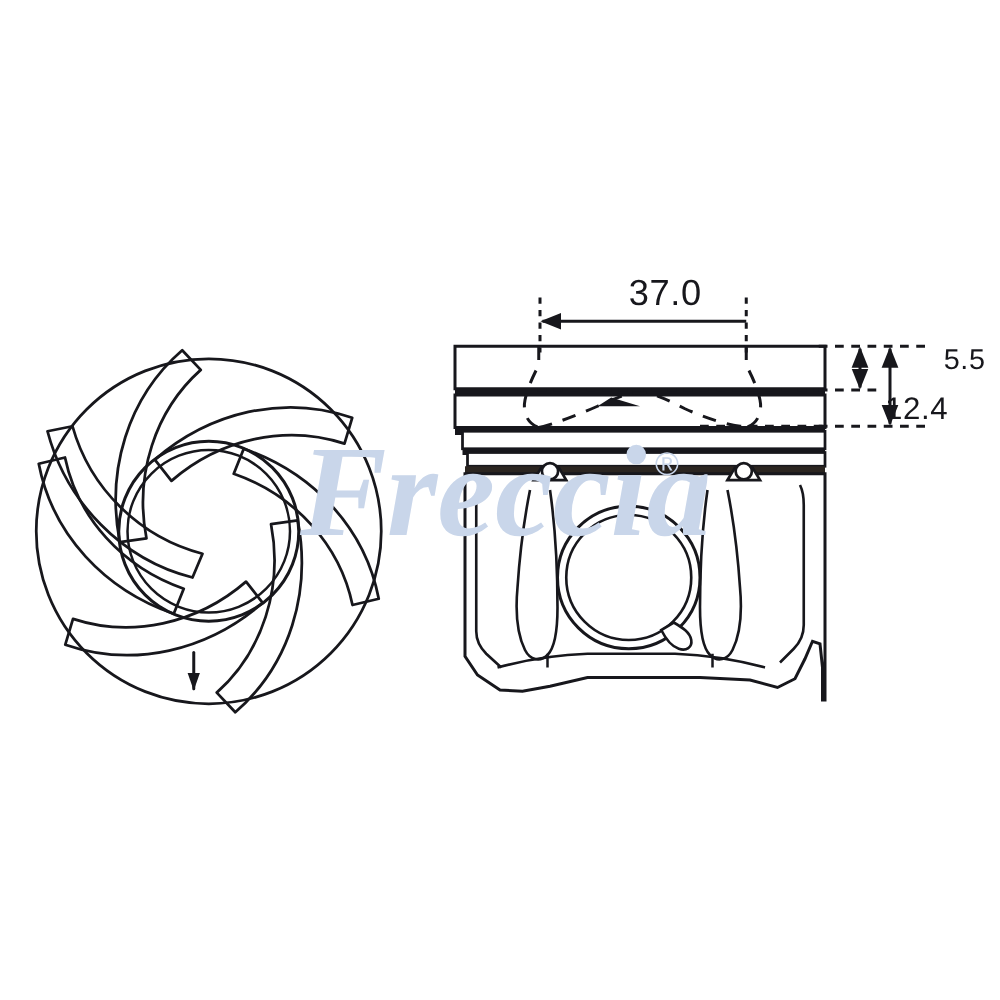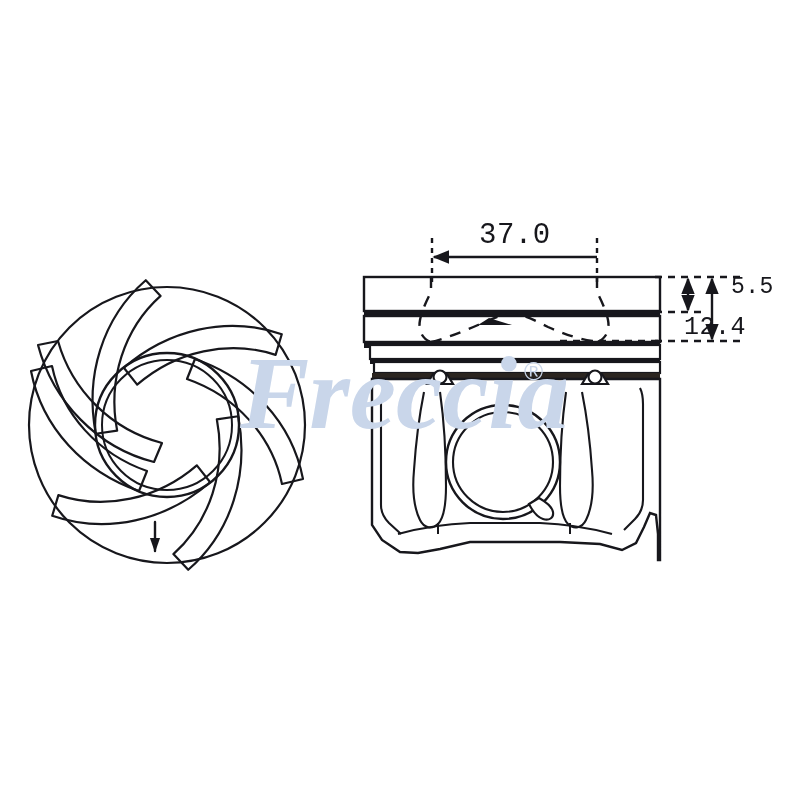--- a/index.html
+++ b/index.html
@@ -27,10 +27,11 @@
   }
   .dim-label {
     position: absolute;
-    font-family: Liberation Mono, monospace;
+    font-family: Liberation Sans, sans-serif;
     color: #17171c;
     white-space: nowrap;
     letter-spacing: 0.5px;
+    margin-left: 24px;
   }
   #dim-label-width {
     left: 479px;

